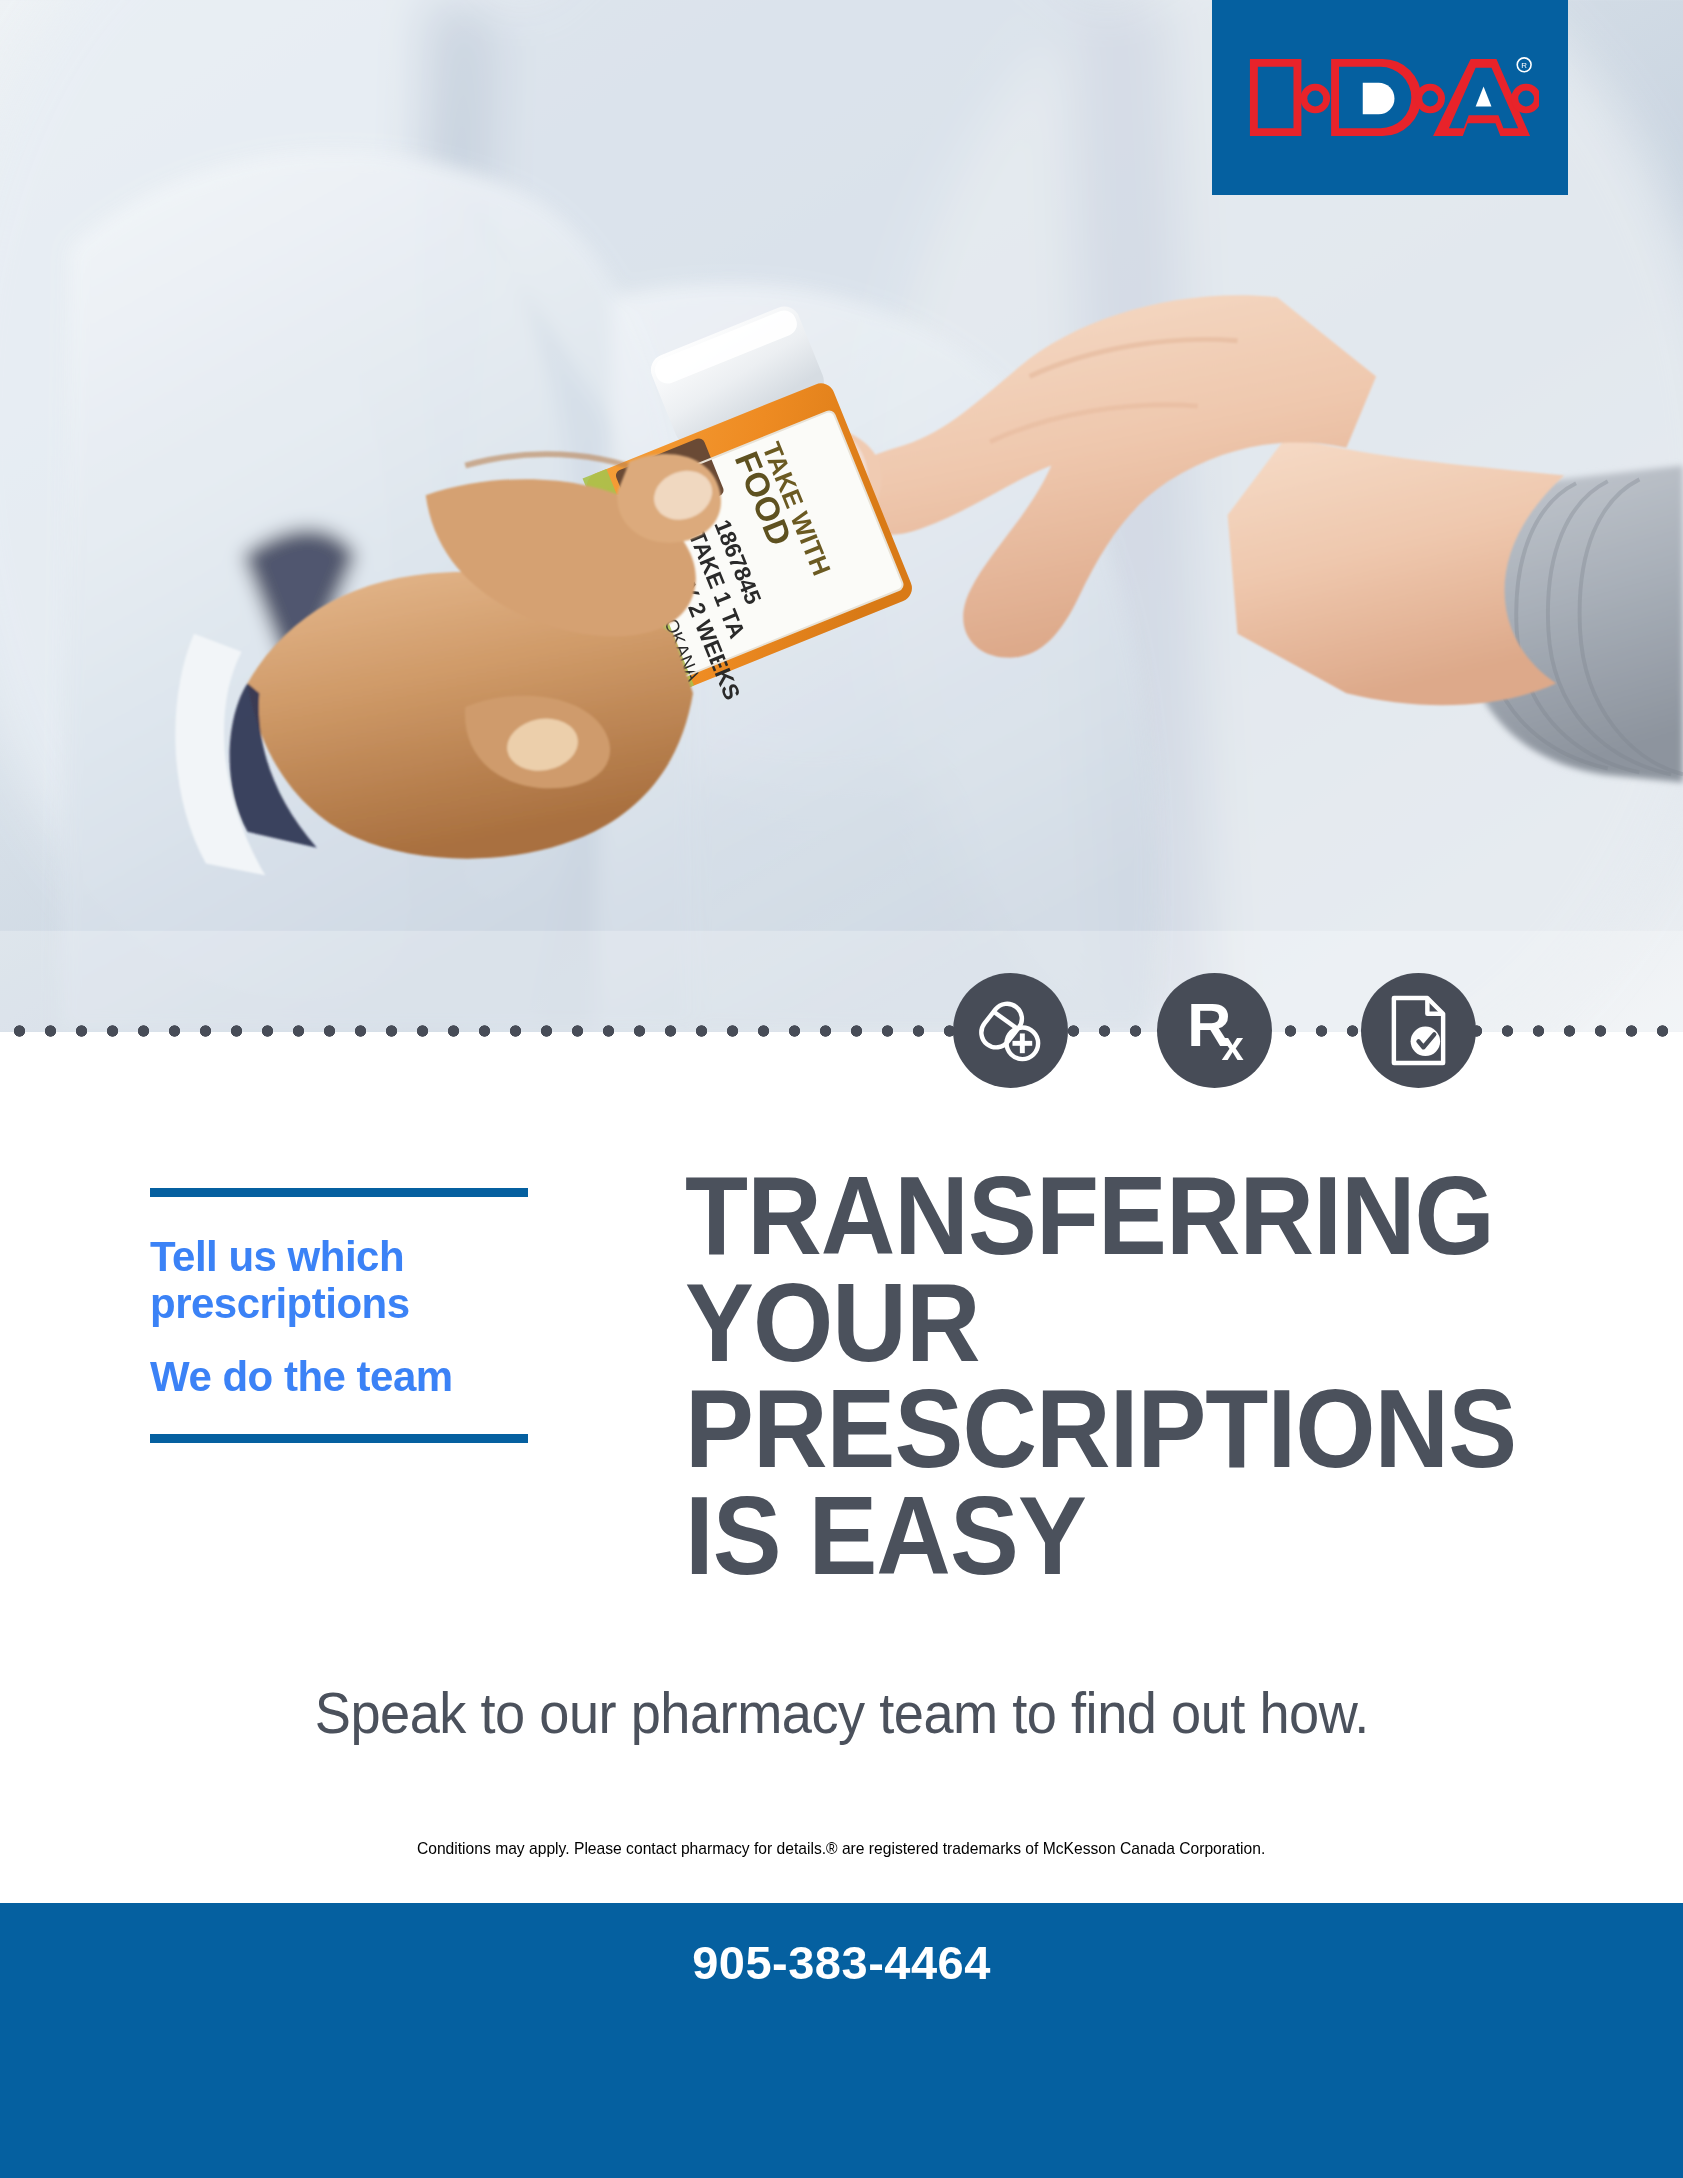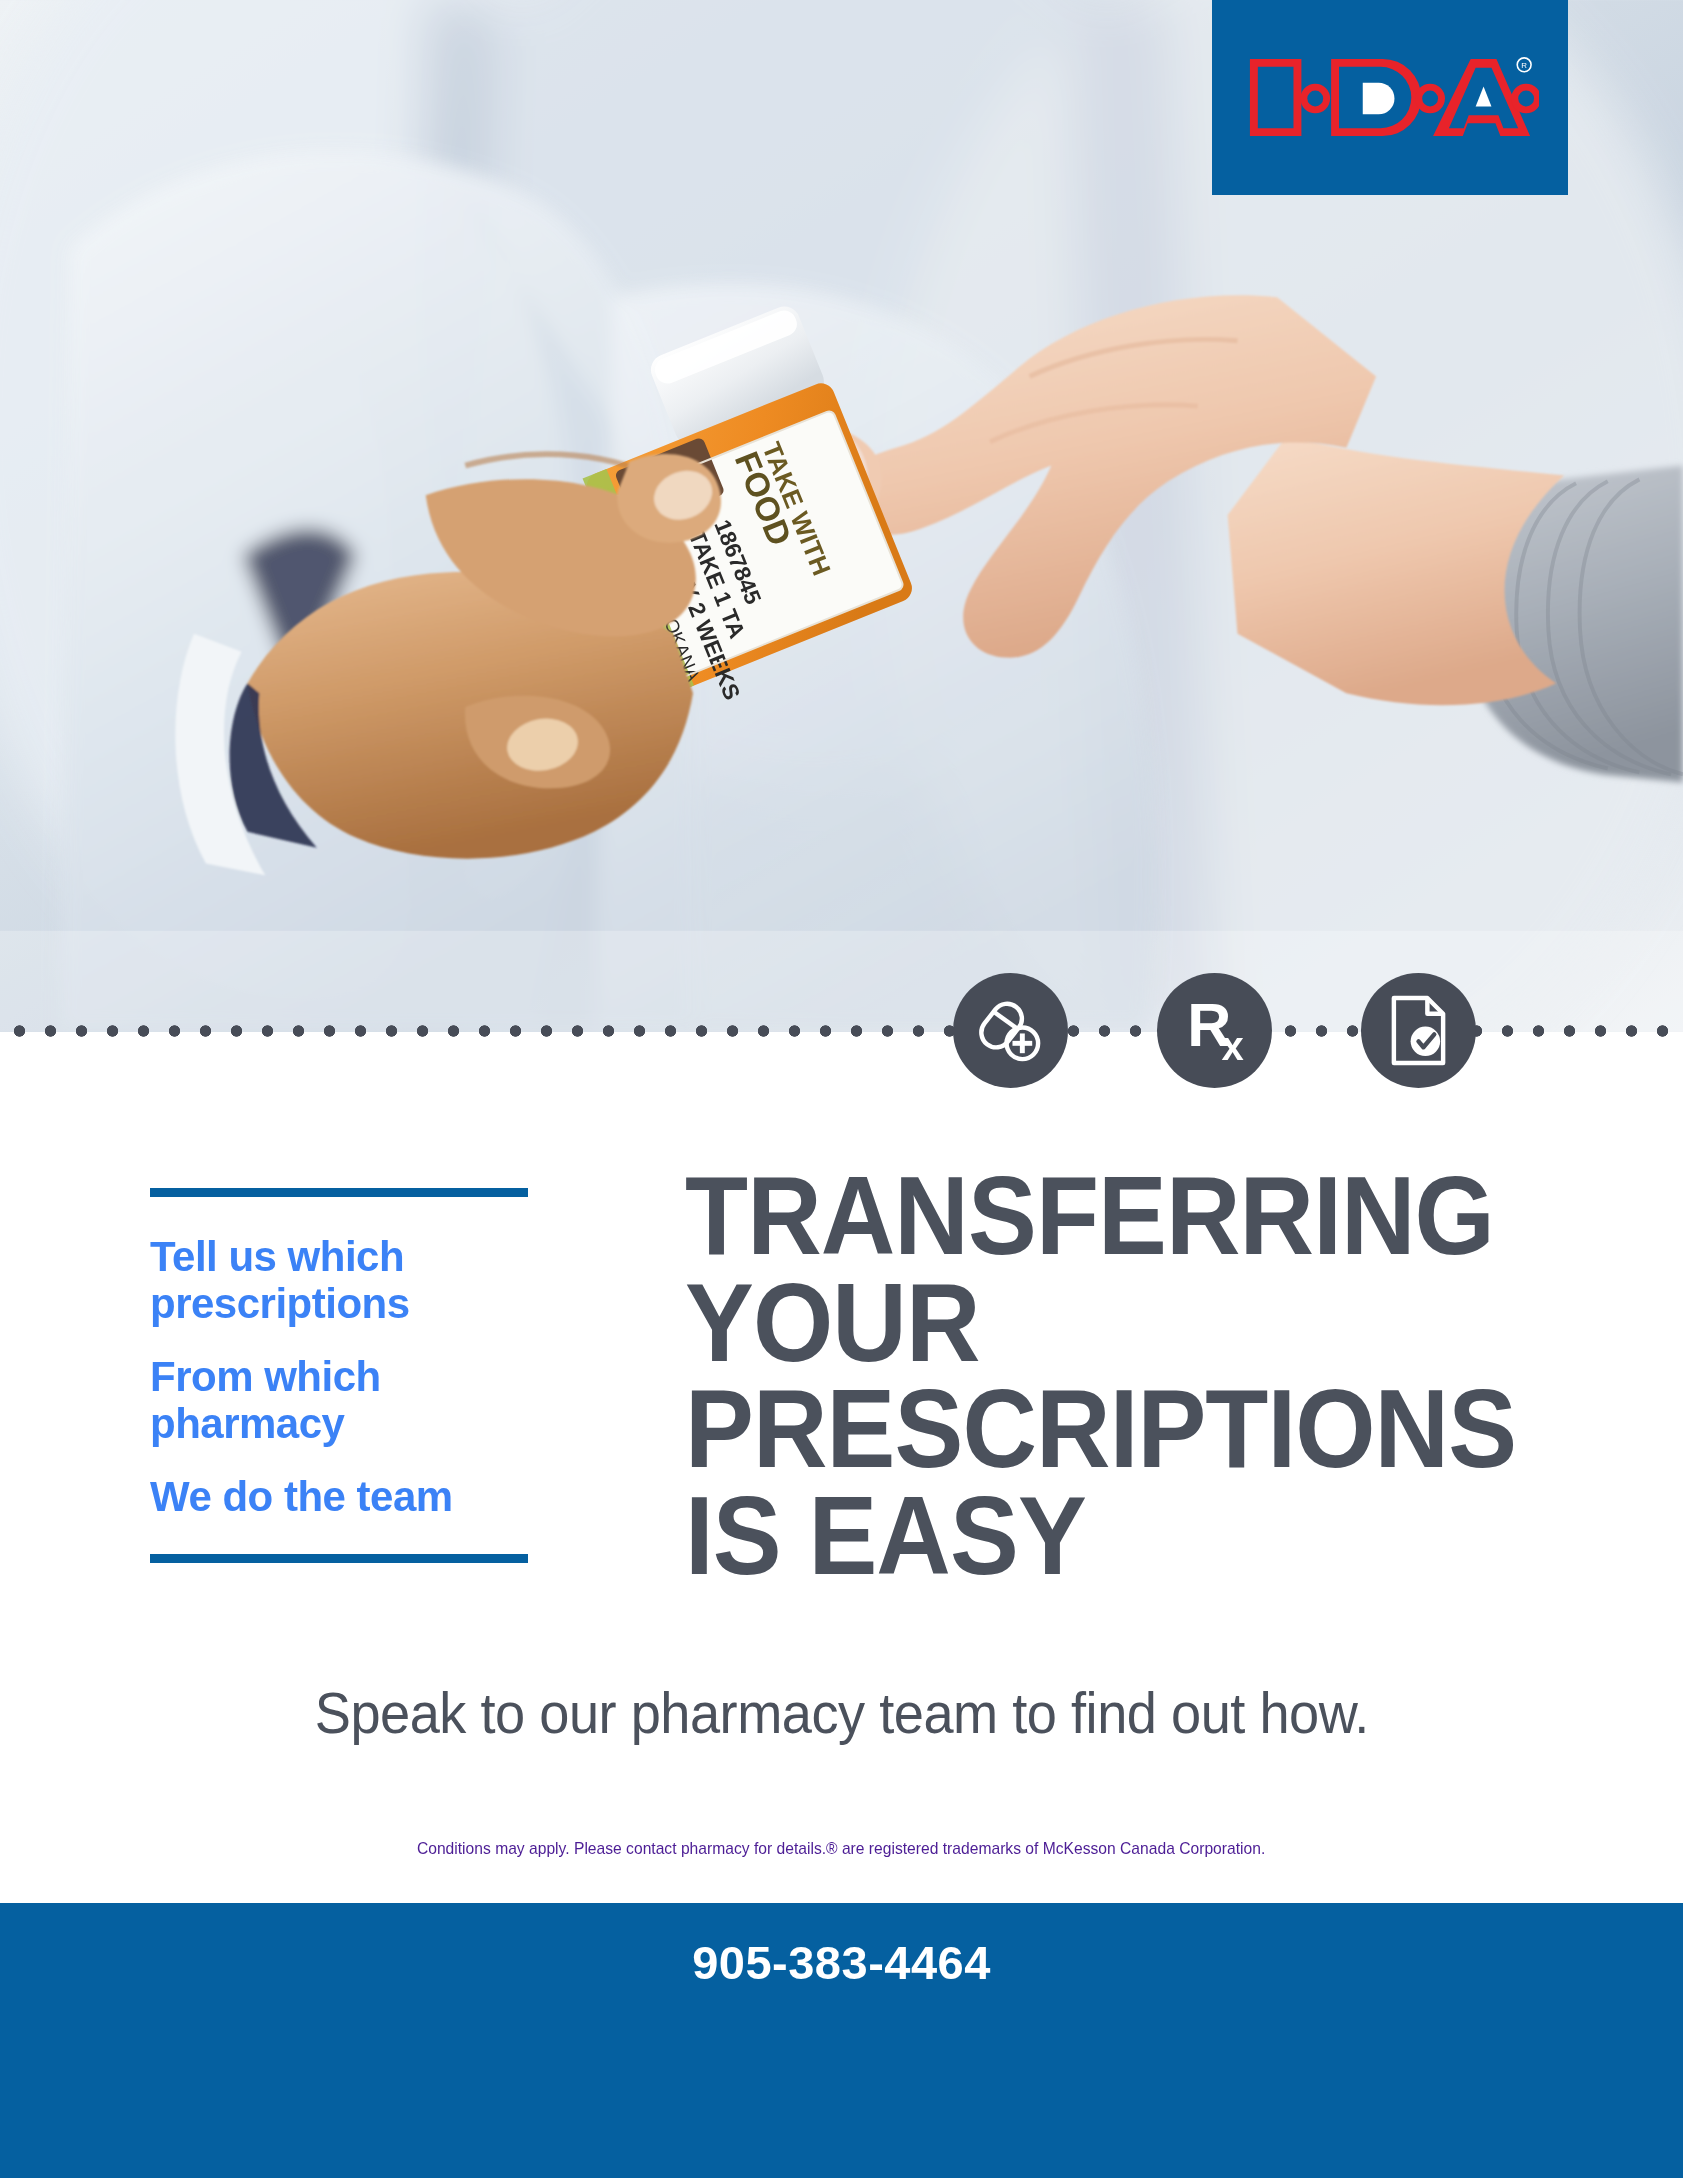--- a/index.html
+++ b/index.html
@@ -394,7 +394,6 @@
     <div class="steps">
       <div class="rule rule-top"></div>
       <div class="step">Tell us which prescriptions</div>
-      <div class="step">From which pharmacy</div>
       <div class="step">We do the team</div>
       <div class="rule rule-bottom"></div>
     </div>

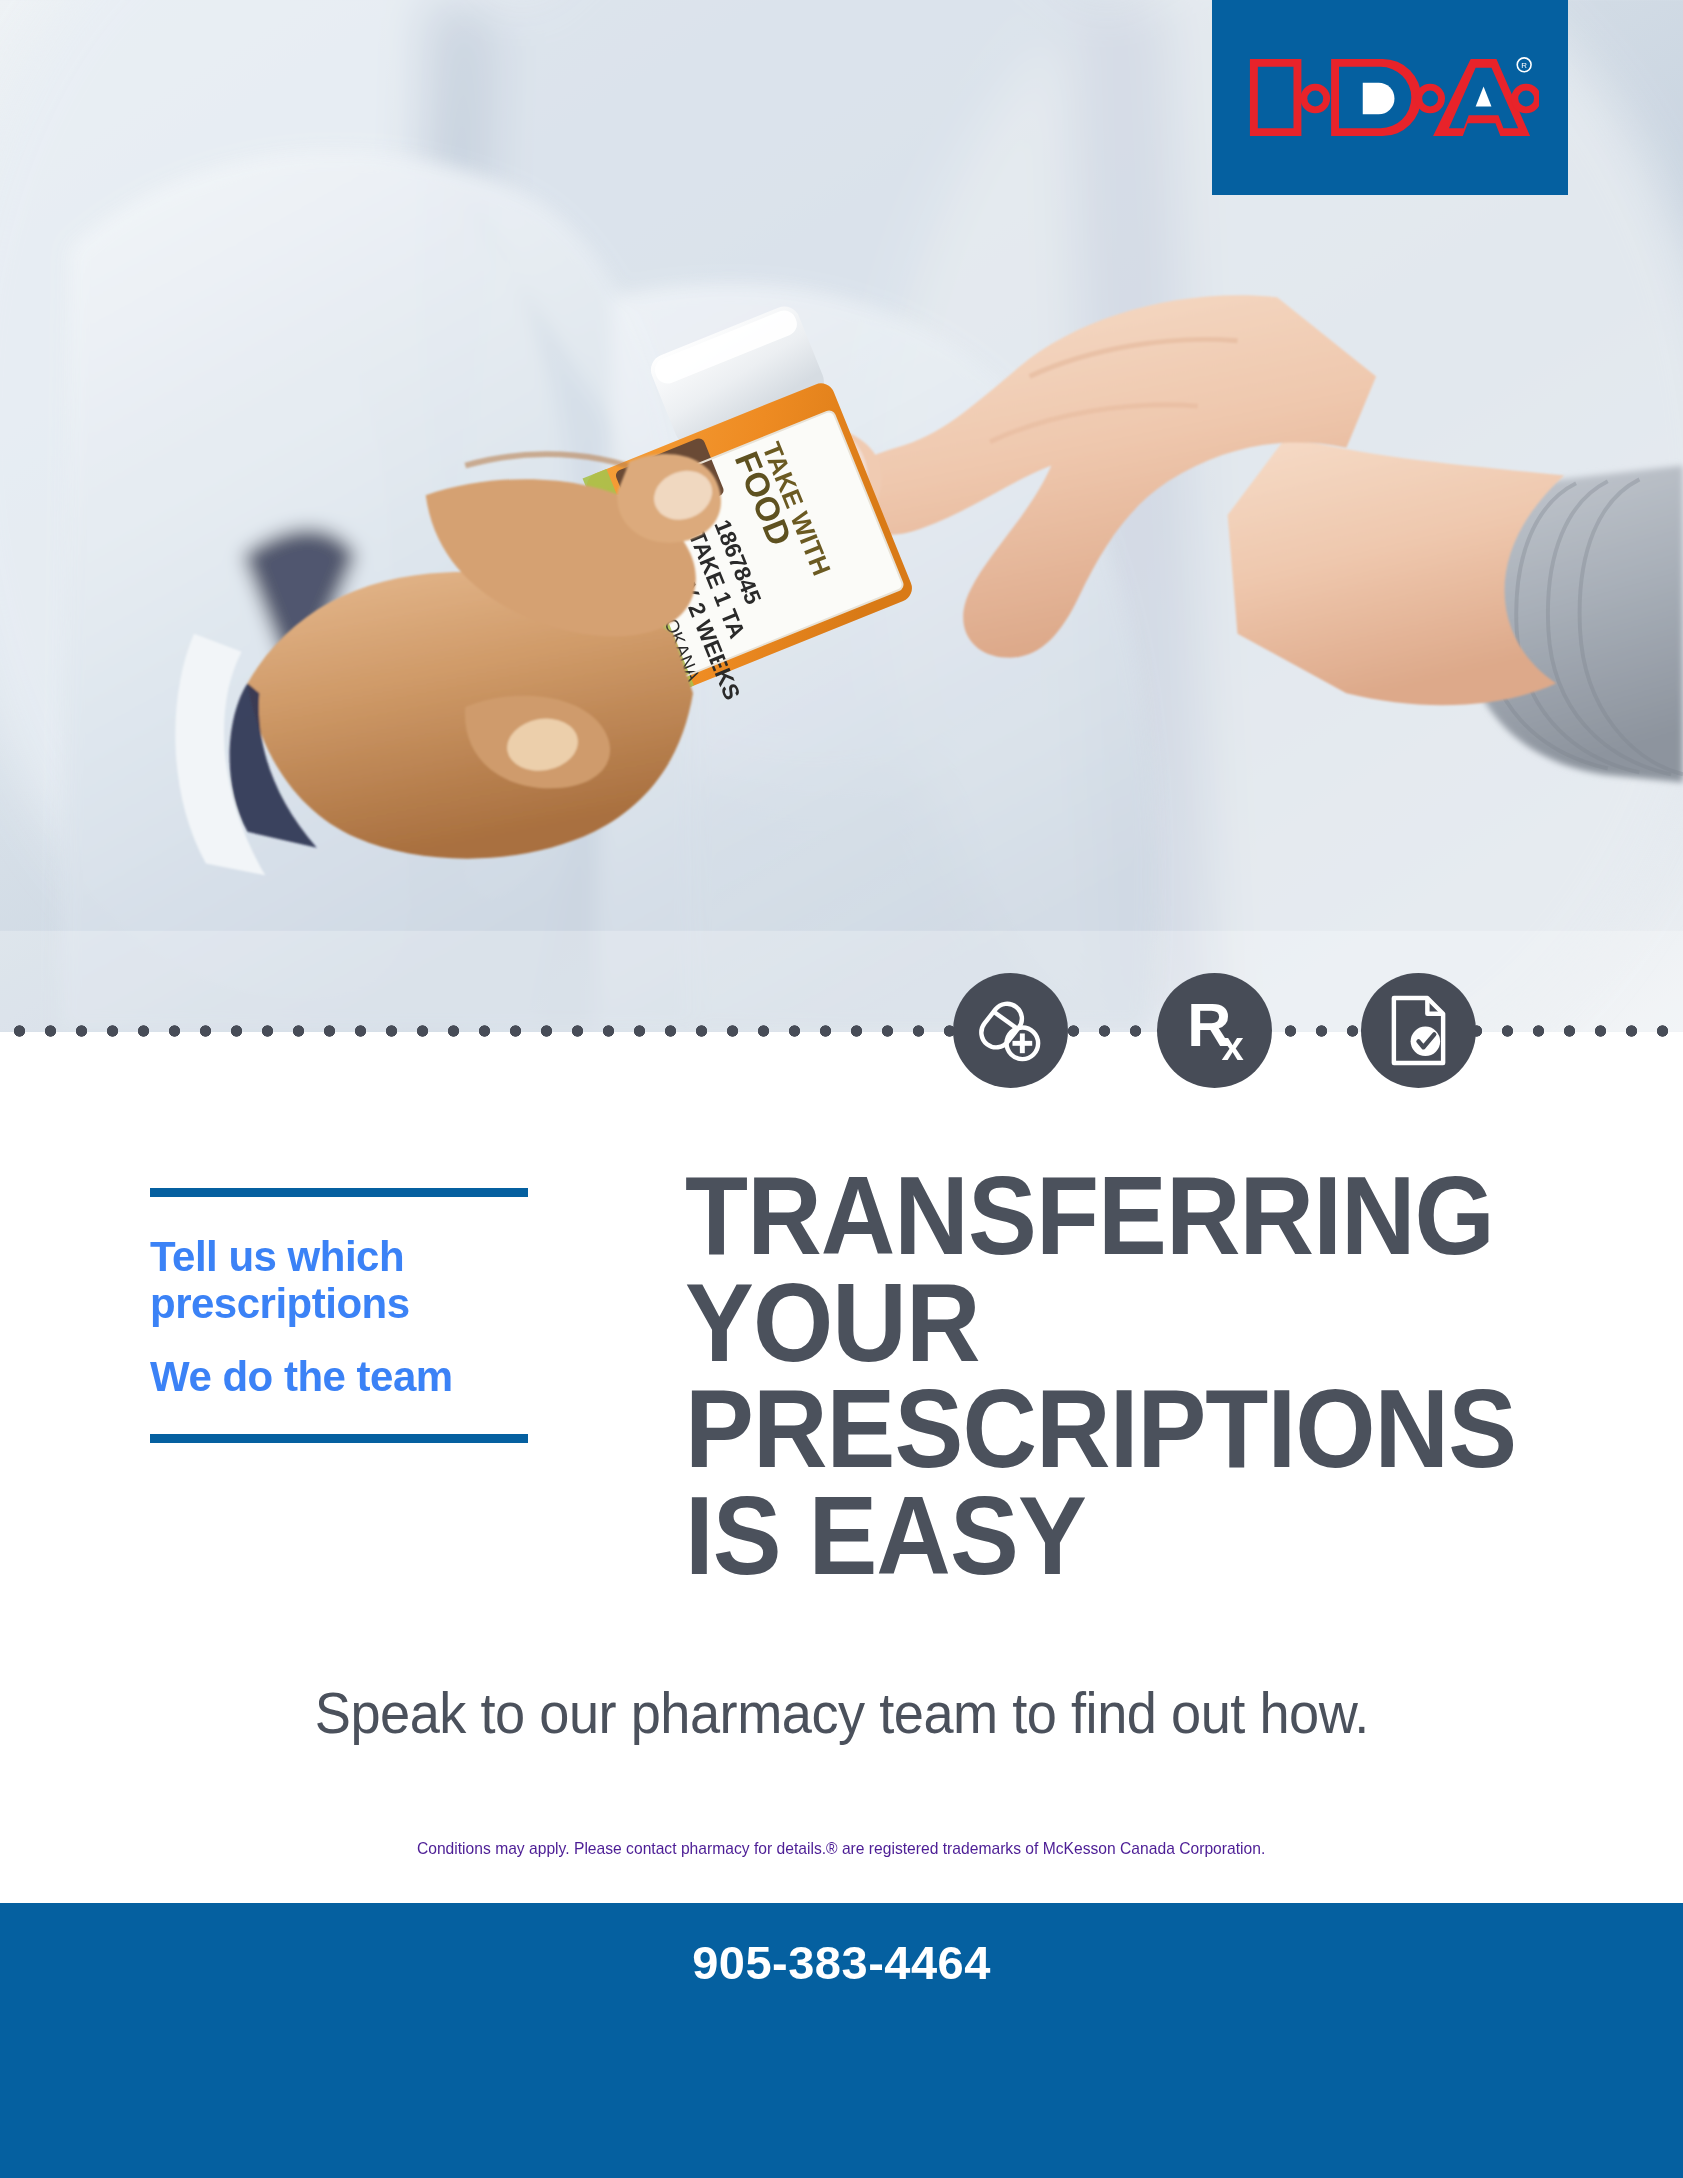--- a/index.html
+++ b/index.html
@@ -156,7 +156,7 @@
     top: 807px;
     width: 1683px;
     text-align: center;
-    color: #4c1d95;
+    color: #000000;
     font-family: "Liberation Sans Narrow", "Liberation Sans", sans-serif;
     font-size: 17px;
     letter-spacing: 0px;

